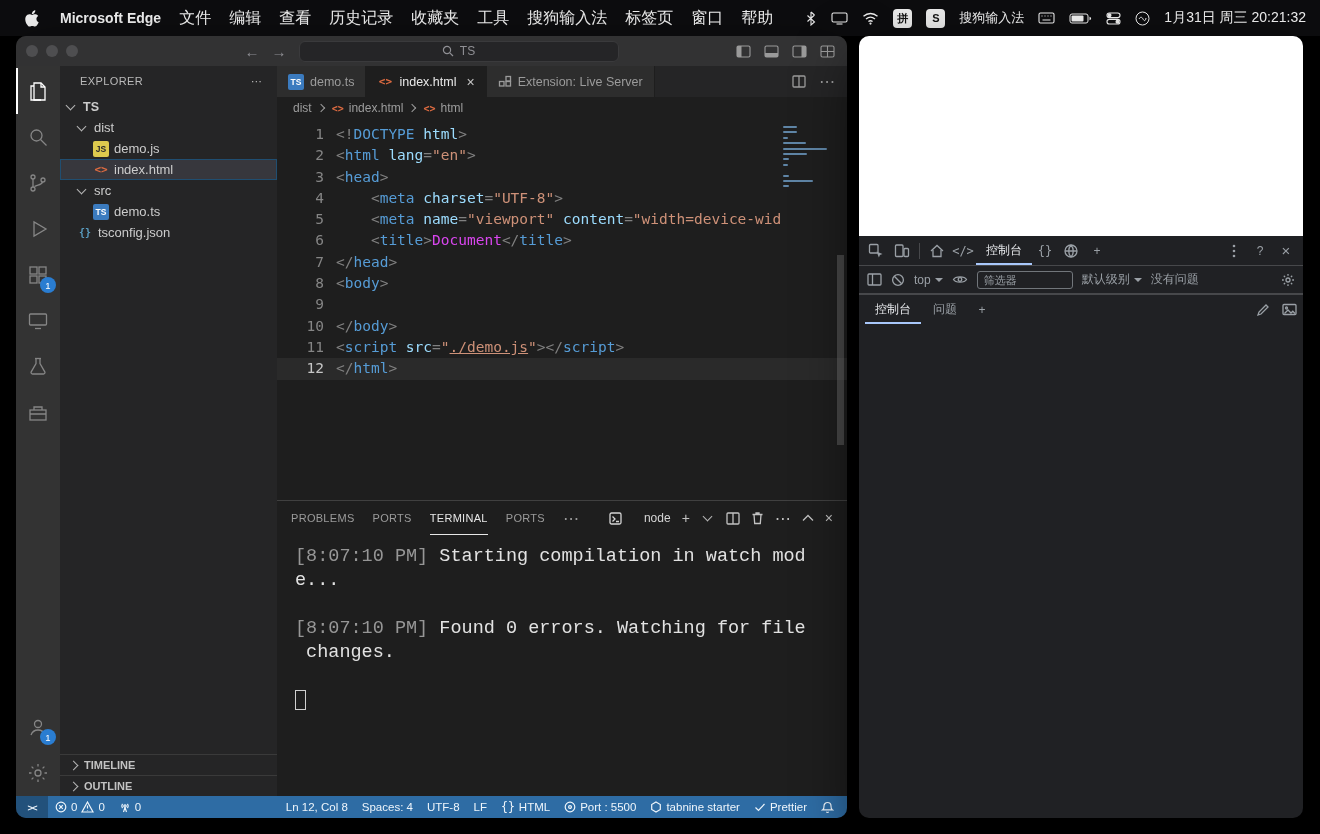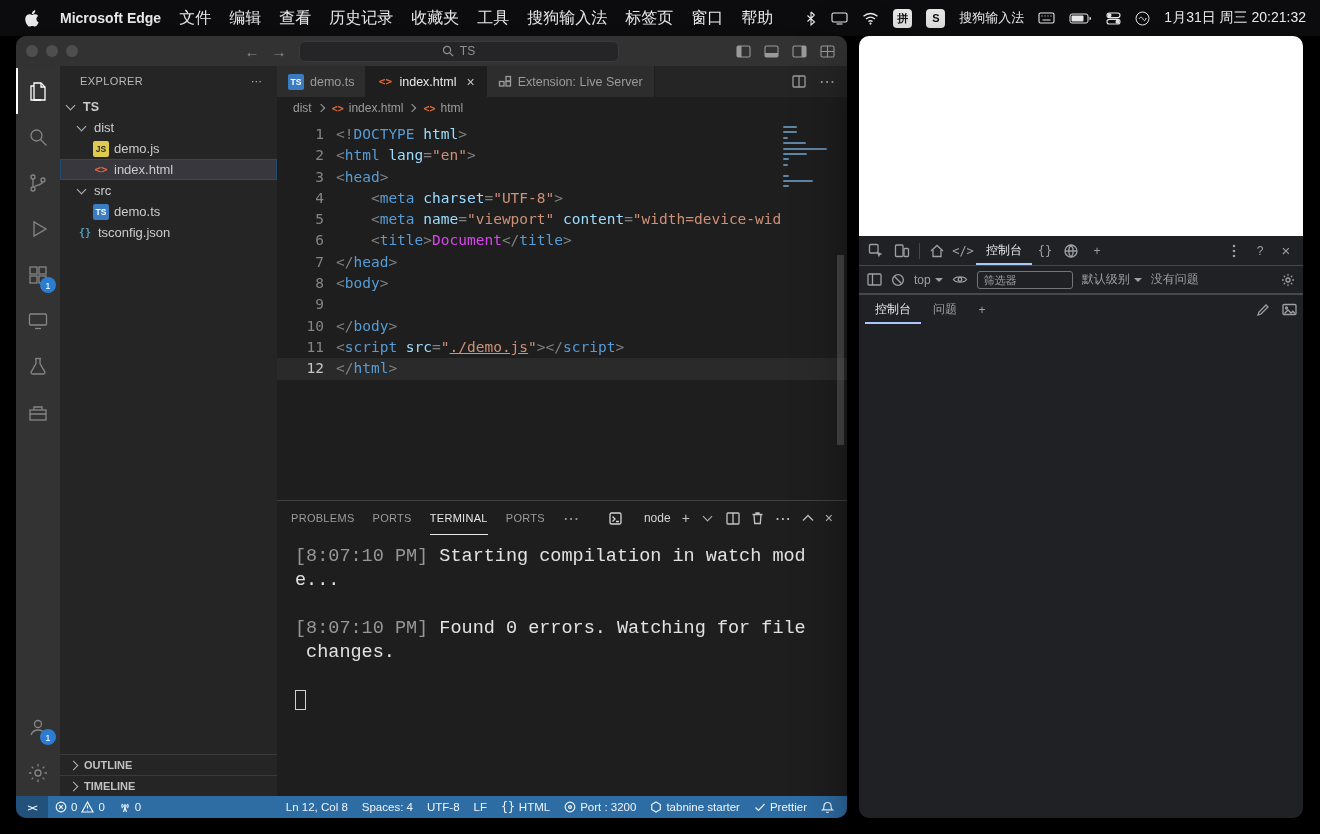--- a/index.html
+++ b/index.html
@@ -377,11 +377,11 @@
         <div class="side-sections">
           <div class="ssec">
             <span class="chev right"></span>
-            <span>OUTLINE</span>
+            <span>TIMELINE</span>
           </div>
           <div class="ssec">
             <span class="chev right"></span>
-            <span>TIMELINE</span>
+            <span>OUTLINE</span>
           </div>
         </div>
       </aside>

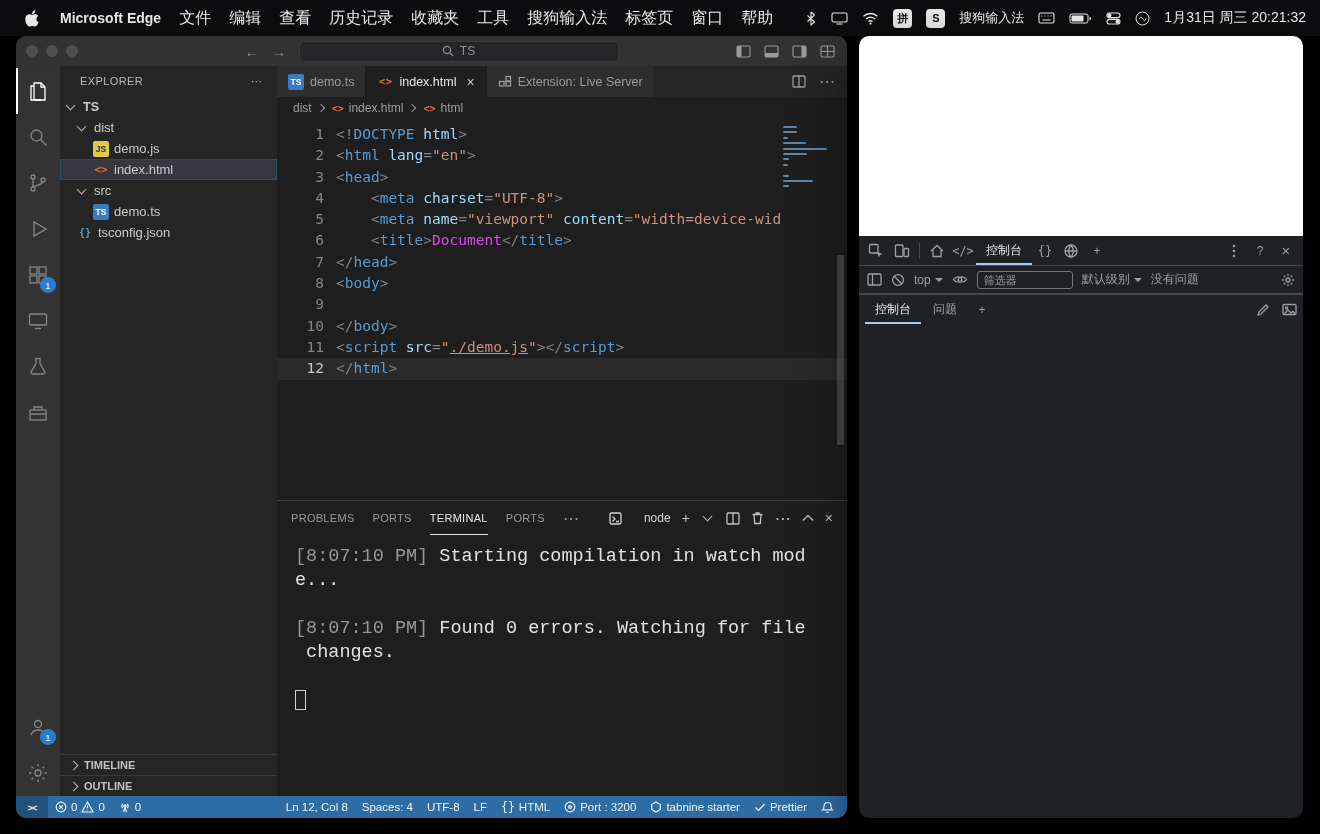--- a/index.html
+++ b/index.html
@@ -557,7 +557,7 @@
                 <circle cx="6" cy="6" r="1.4"></circle>
               </svg>
           </span>
-          <span>Port : 3200</span>
+          <span>Port : 5500</span>
         </span>
         <span class="sitem">
           <span class="sic12">

